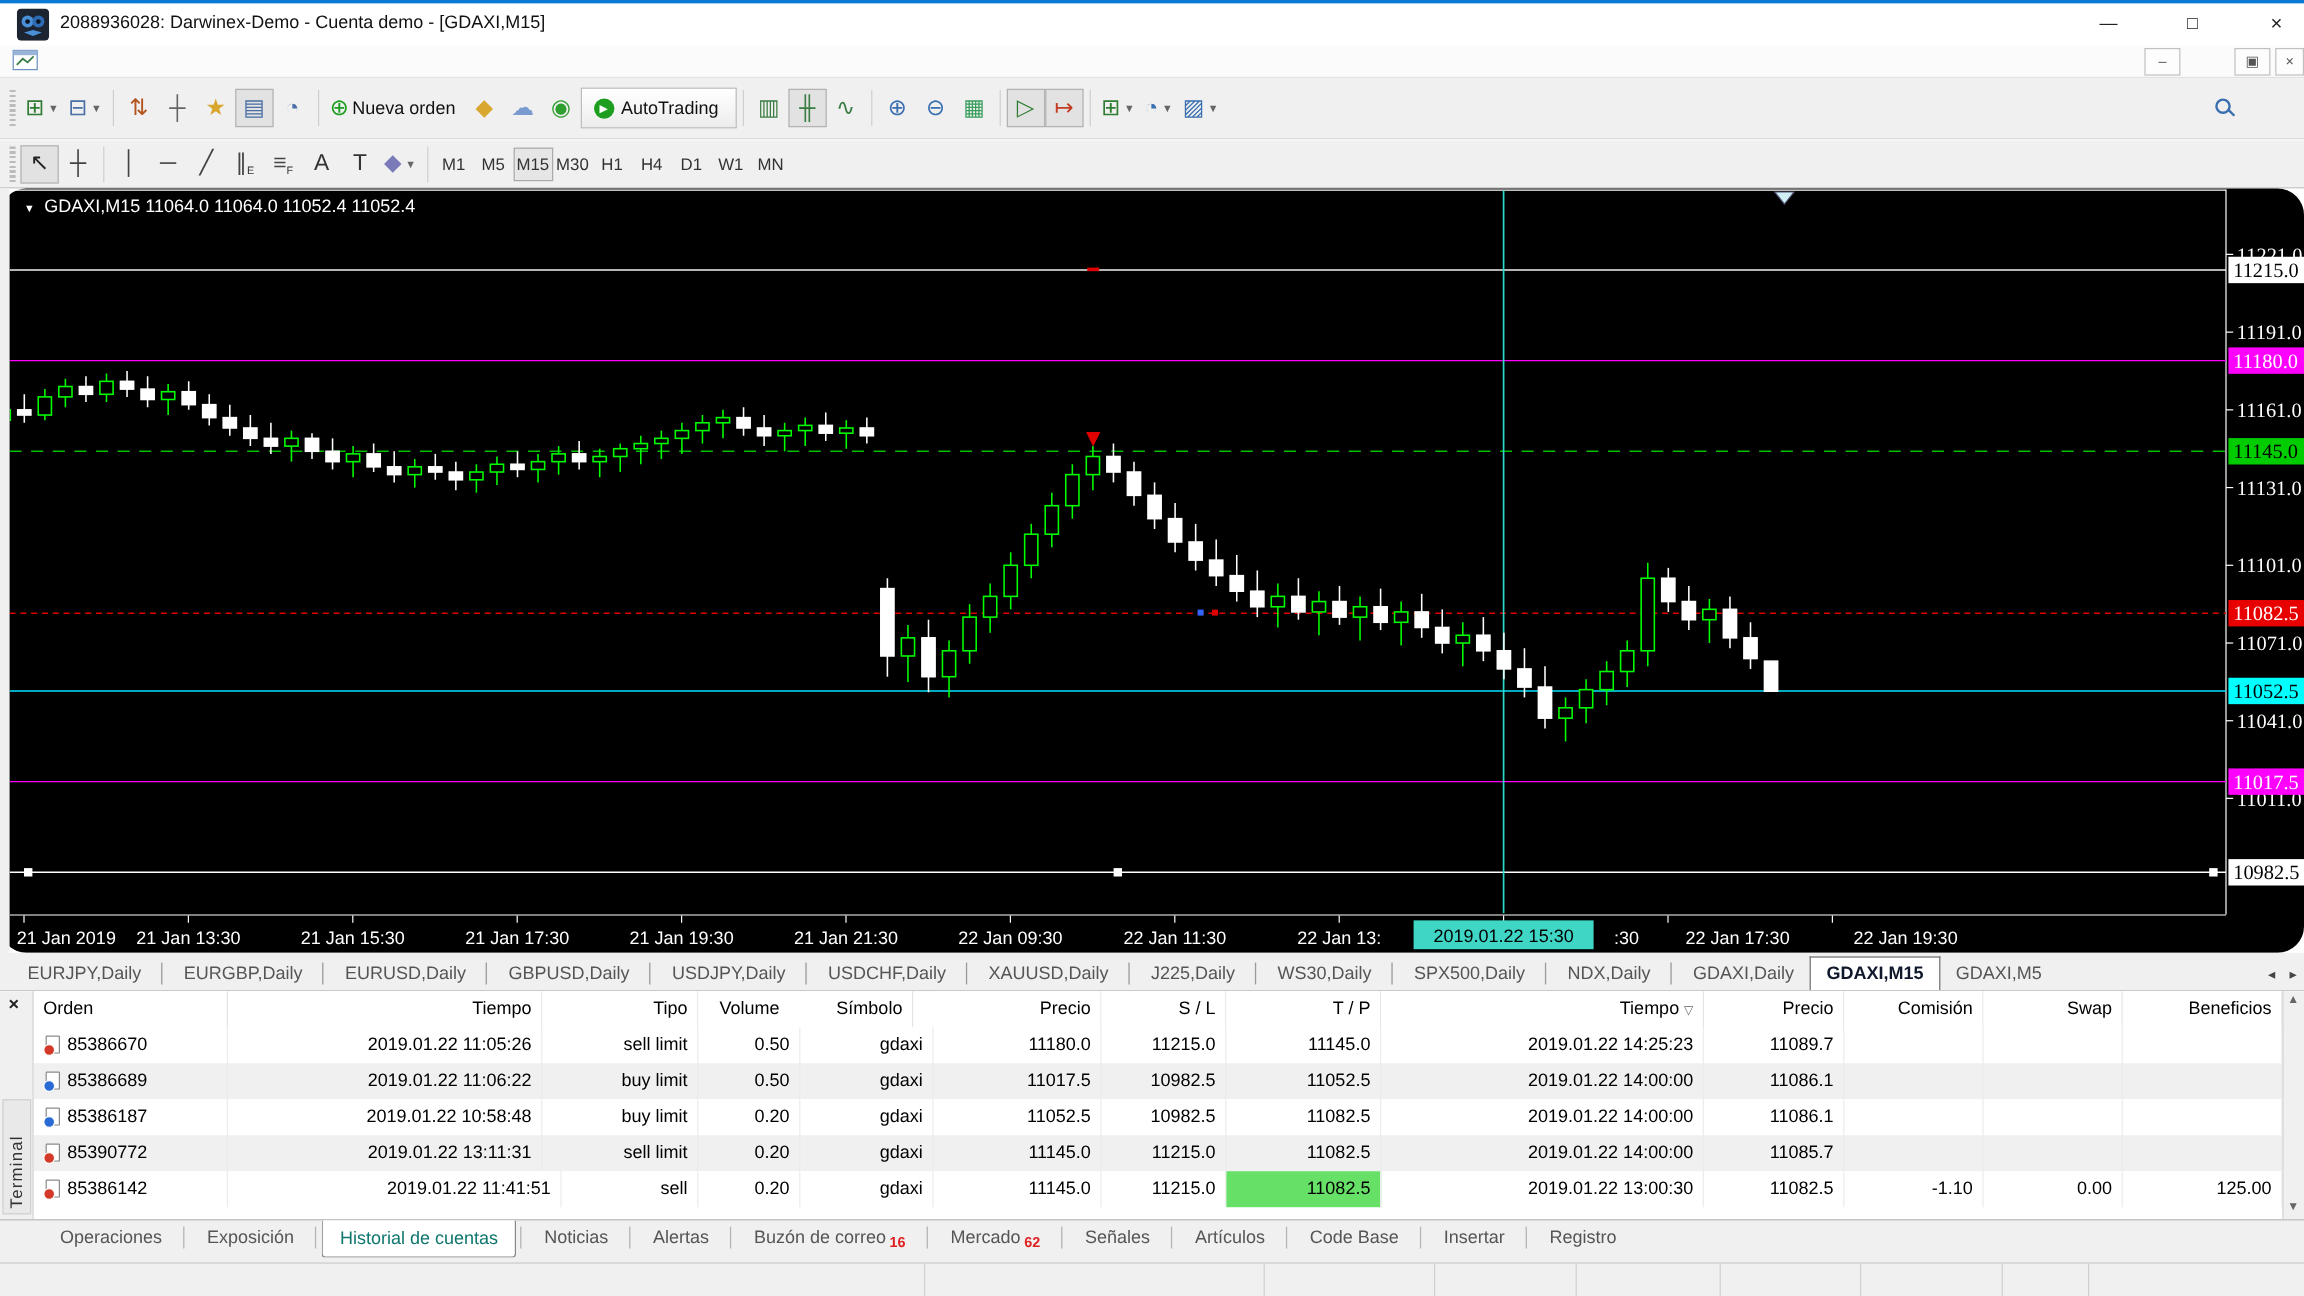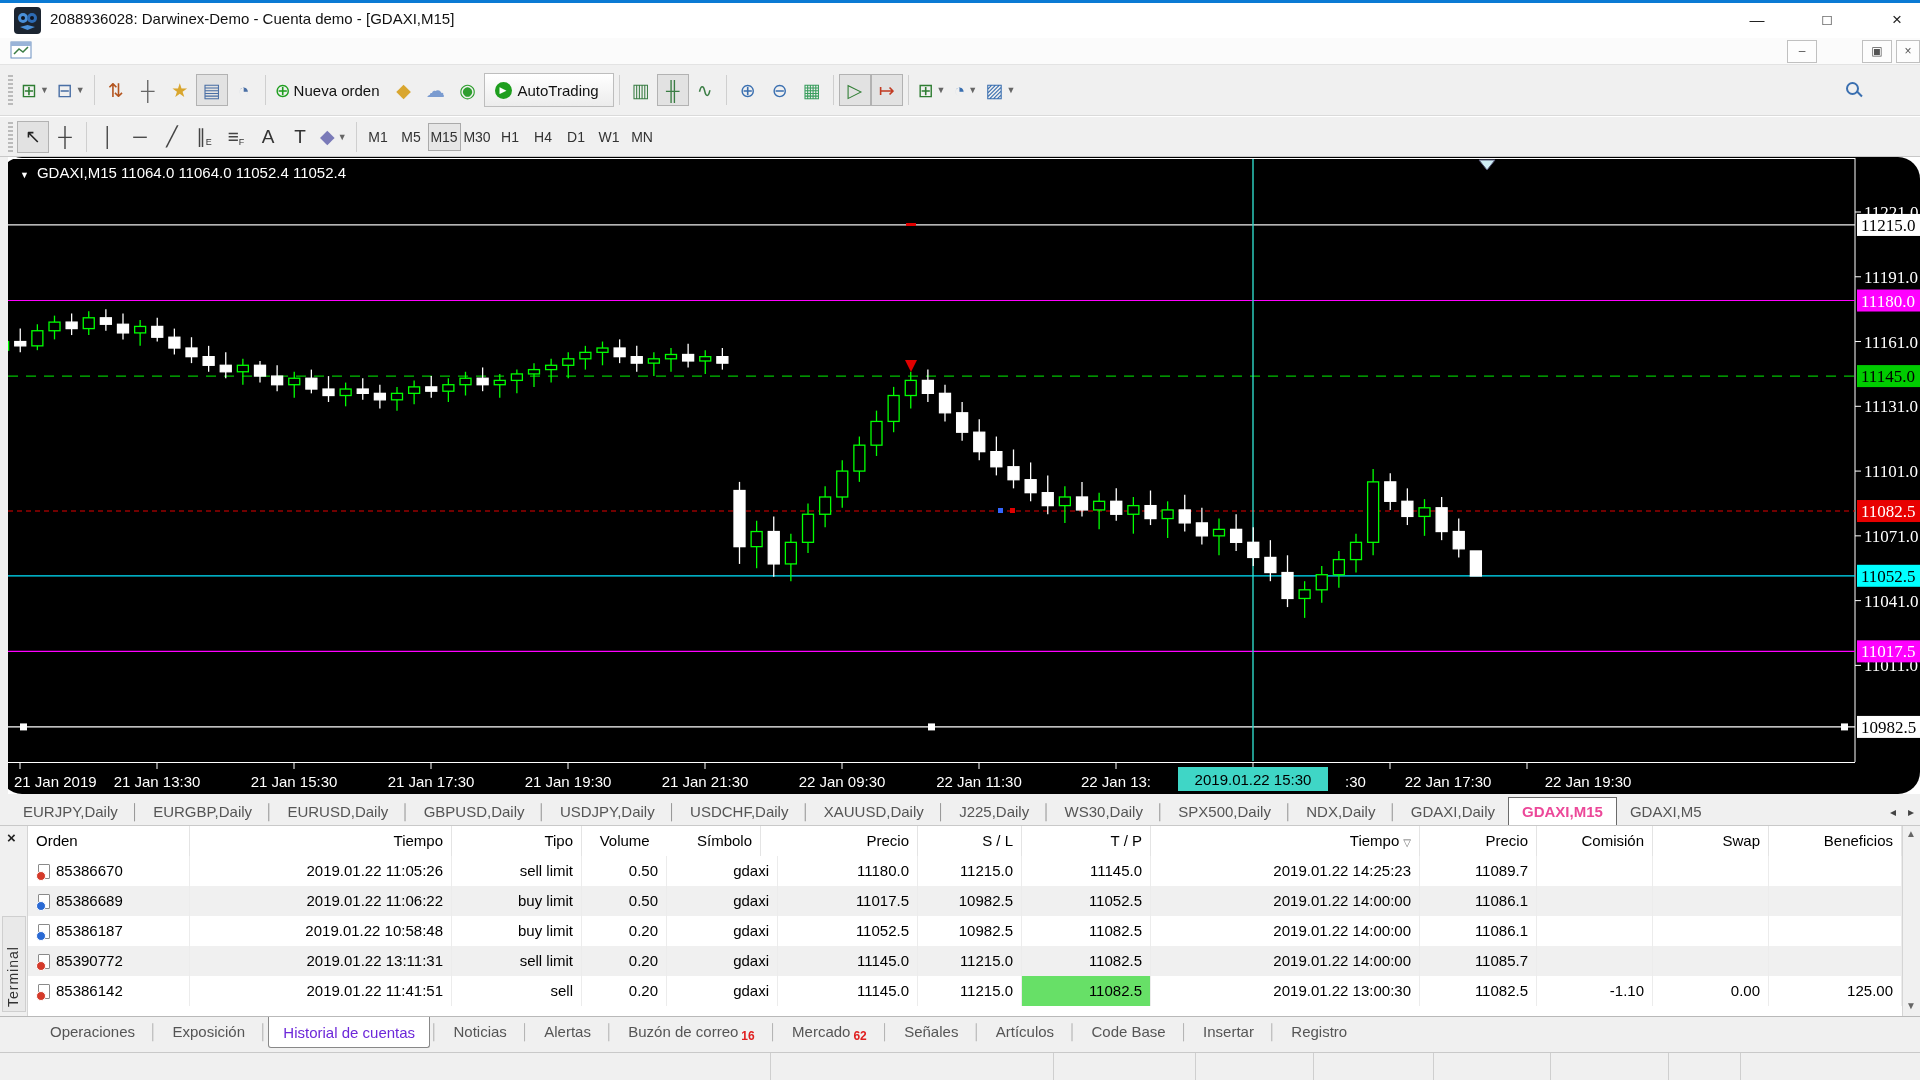--- a/index.html
+++ b/index.html
@@ -62,7 +62,7 @@
   #symtabs { left:0; top:794px; width:1920px; height:32px; background:#f0f0f0;
              border-bottom:1px solid #c9c9c9; display:flex; align-items:flex-end; padding-left:10px; }
   .stab { padding:4px 13px 5px 13px; color:#555; font-size:15px; white-space:nowrap; }
-  .stab.active { background:#fff; color:#ec4899; border:1px solid #6b6b6b; border-bottom:none;
+  .stab.active { background:#fff; color:#0f172a; border:1px solid #6b6b6b; border-bottom:none;
                  font-weight:bold; padding-top:5px; }
   .ssep { color:#9a9a9a; padding-bottom:5px; }
   .sscroll { color:#444; padding:4px 6px 6px 6px; font-size:12px; }

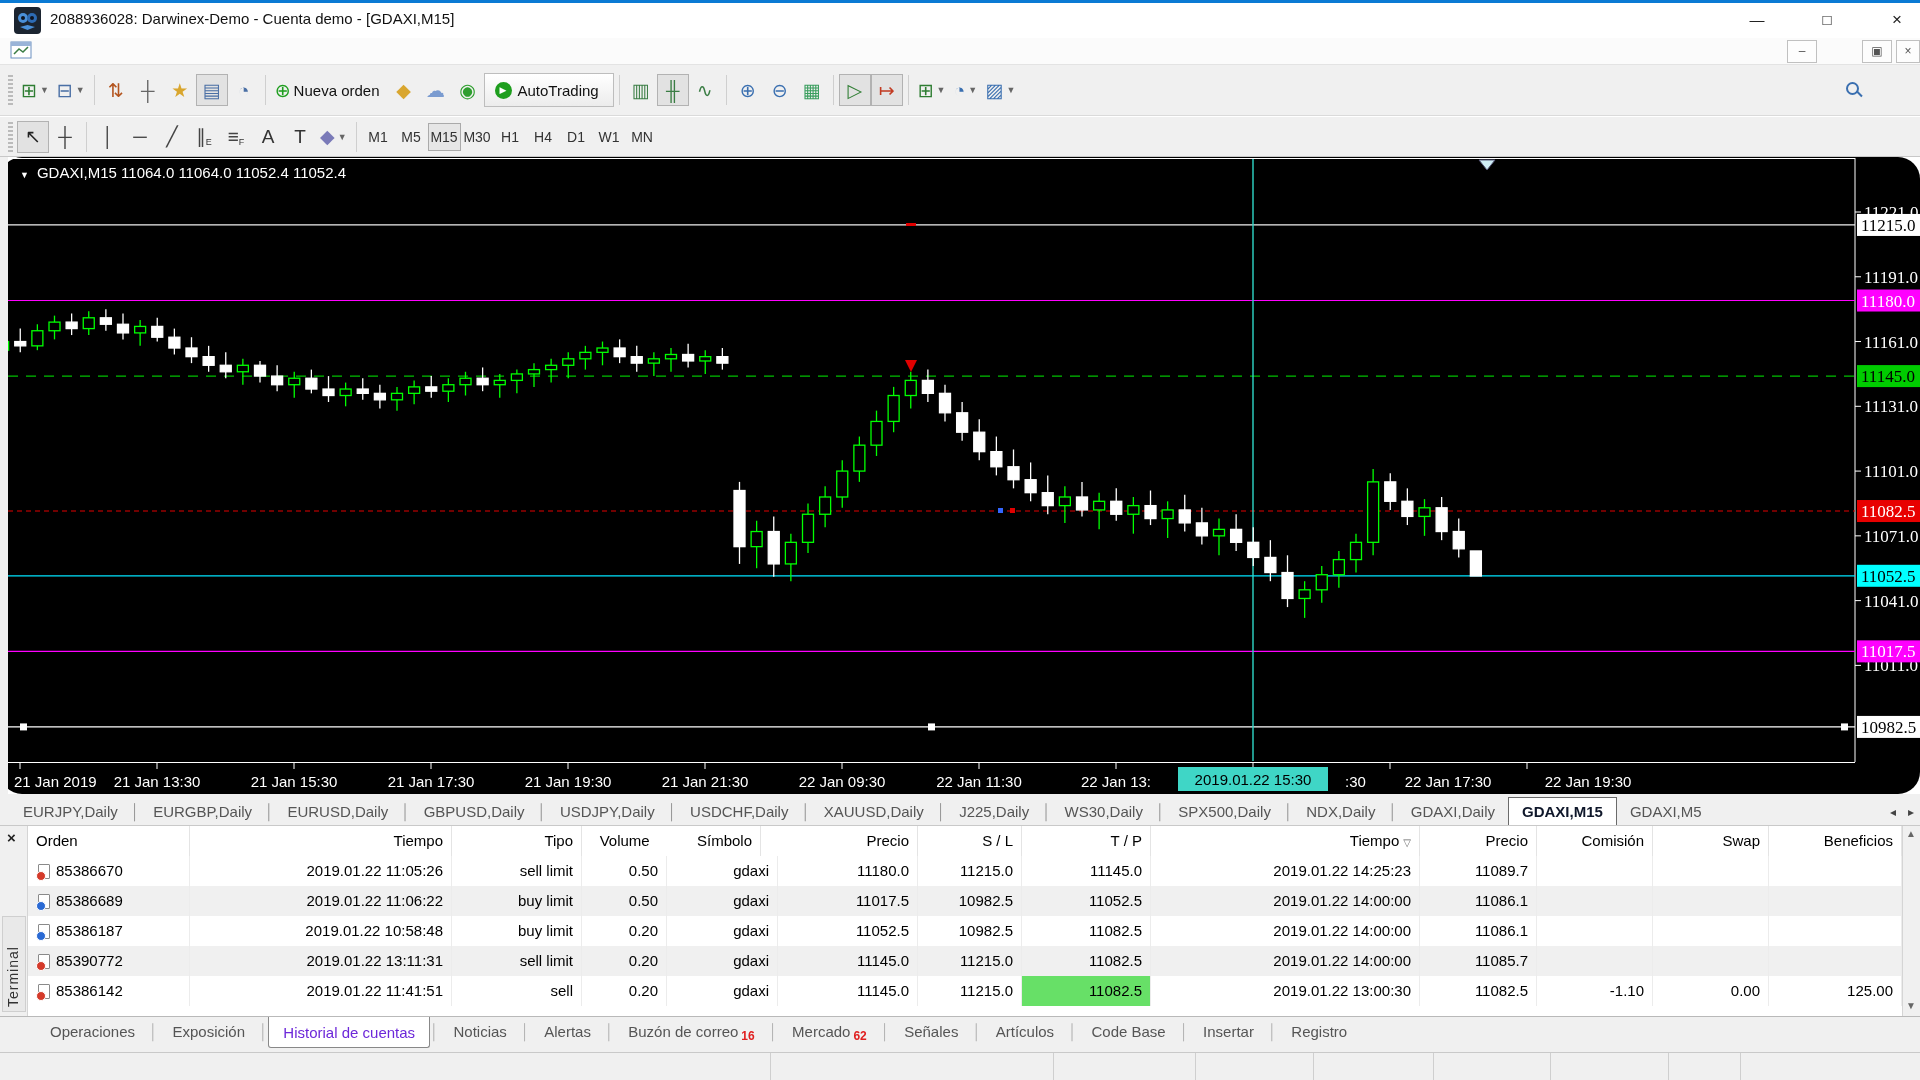--- a/index.html
+++ b/index.html
@@ -646,7 +646,7 @@
       </div>
       <div class="abs" style="left: 28px; top: 150px; width: 1874px; height: 30px; background: rgb(255, 255, 255);">
         <div class="abs trow-cell " style="left: 0px; width: 162px; top: 0px; padding-left: 10px;"><span class="doc-ic doc-red"></span>85386142</div>
-        <div class="abs trow-cell num" style="left: 162px; width: 262px; top: 0px;">2019.01.22 11:41:51</div>
+        <div class="abs trow-cell num" style="left: 178px; width: 262px; top: 0px;">2019.01.22 11:41:51</div>
         <div class="abs trow-cell num" style="left: 424px; width: 130px; top: 0px;">sell</div>
         <div class="abs trow-cell num" style="left: 554px; width: 85px; top: 0px;">0.20</div>
         <div class="abs trow-cell num" style="left: 639px; width: 111px; top: 0px;">gdaxi</div>

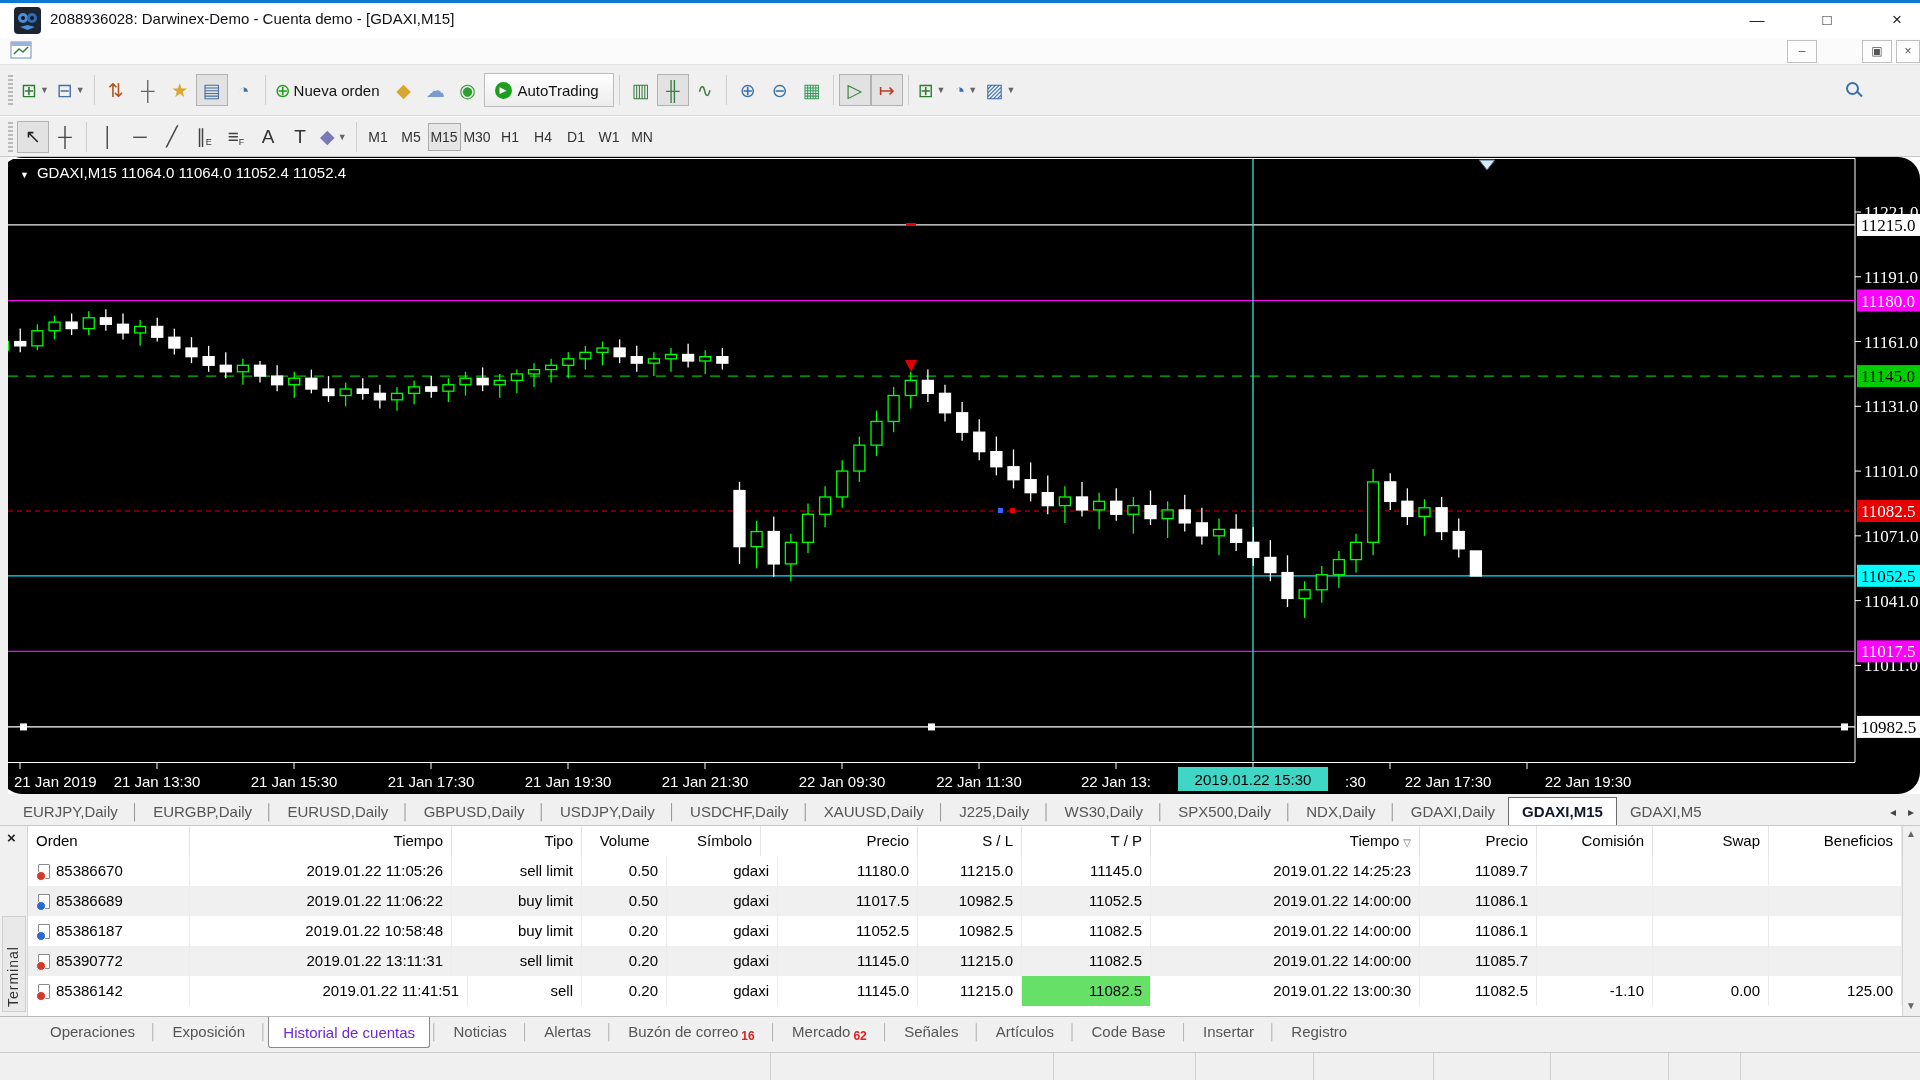--- a/index.html
+++ b/index.html
@@ -98,7 +98,7 @@
   #bottomtabs { left:0; top:1016px; width:1920px; height:36px; background:#f0f0f0;
                 border-top:1px solid #b9b9b9; display:flex; align-items:flex-start; padding-left:36px; }
   .btab { padding:6px 14px; color:#555; font-size:15px; white-space:nowrap; position:relative; }
-  .btab.active { background:#fff; color:#6d28d9; border:1px solid #888; border-top:none; border-radius:0 0 3px 3px;
+  .btab.active { background:#fff; color:#0f766e; border:1px solid #888; border-top:none; border-radius:0 0 3px 3px;
                  margin-top:0; padding-top:7px; box-shadow:0 1px 0 #fff inset; }
   .bsep { color:#b5b5b5; padding-top:6px; }
   .bbadge { color:#e02020; font-weight:bold; font-size:12px; margin-left:3px; vertical-align:-3px; }

